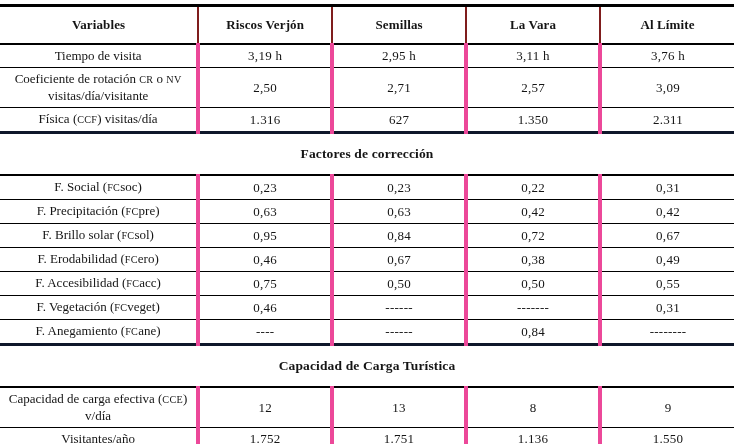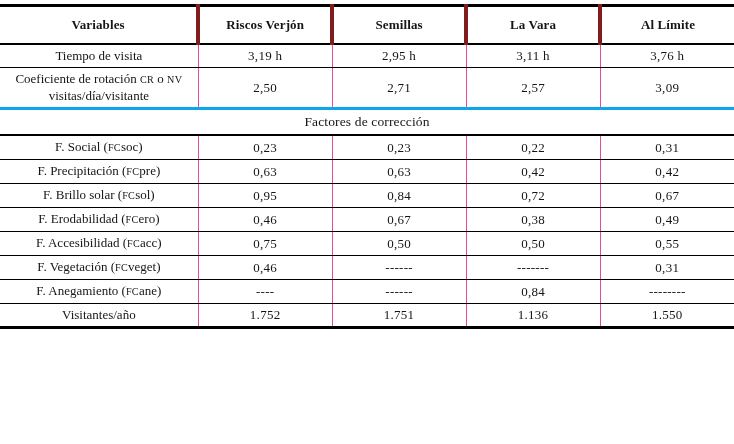--- a/index.html
+++ b/index.html
@@ -32,7 +32,7 @@
     letter-spacing: 0.01em;
   }
   table.cc-table th + th {
-    border-left: 4px solid #7f1d1d;
+    border-left: 2px solid #7f1d1d;
   }
   tr.data-row td {
     font-size: 13px;

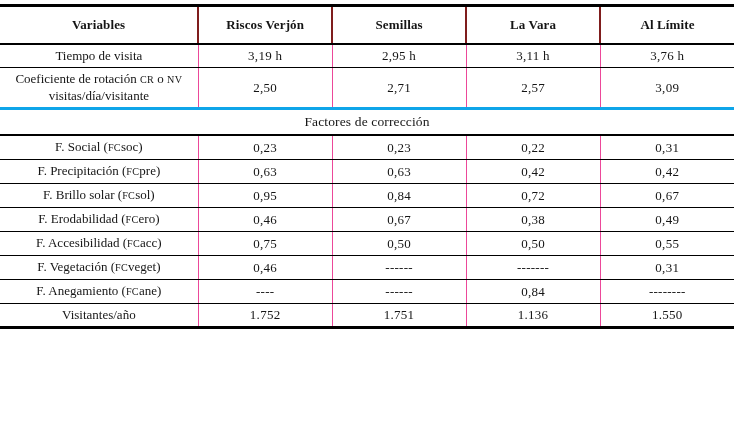--- a/index.html
+++ b/index.html
@@ -42,7 +42,7 @@
     vertical-align: middle;
   }
   tr.data-row td + td {
-    border-left: 1px solid #ec4899;
+    border-left: 4px solid #ec4899;
   }
   td.lbl {
     text-align: center;

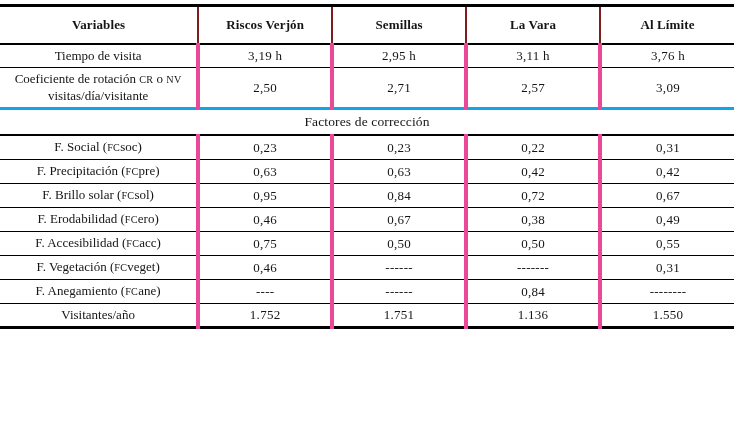--- a/index.html
+++ b/index.html
@@ -102,6 +102,13 @@
           <td class="val">2,57</td>
           <td class="val">3,09</td>
         </tr>
+        <tr class="data-row">
+          <td class="lbl">Física (<span class="sc">CCF</span>) visitas/día</td>
+          <td class="val">1.316</td>
+          <td class="val">627</td>
+          <td class="val">1.350</td>
+          <td class="val">2.311</td>
+        </tr>
         <tr class="section-row">
           <td colspan="5">Factores de corrección</td>
         </tr>

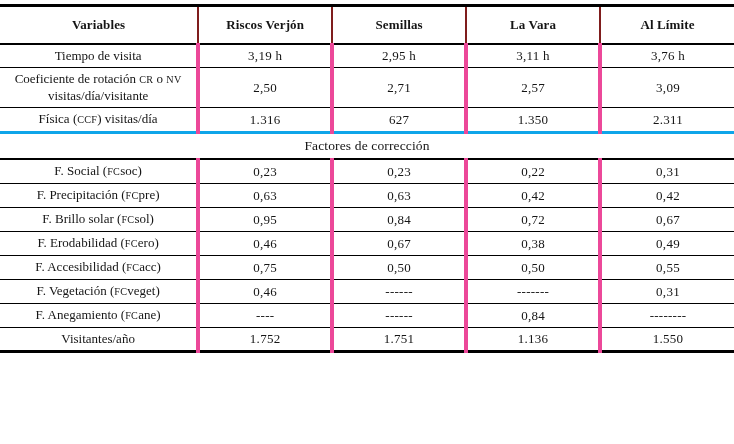--- a/index.html
+++ b/index.html
@@ -53,11 +53,11 @@
     letter-spacing: 0.02em;
   }
   tr.section-row td {
-    font-weight: normal;
+    font-weight: bold;
     font-size: 13.5px;
     text-align: center;
-    padding: 4px 6px;
-    border-top: 3px solid #0ea5e9;
+    padding: 12px 6px;
+    border-top: 3px solid #0f172a;
     border-bottom: 2px solid #000;
     letter-spacing: 0.01em;
   }

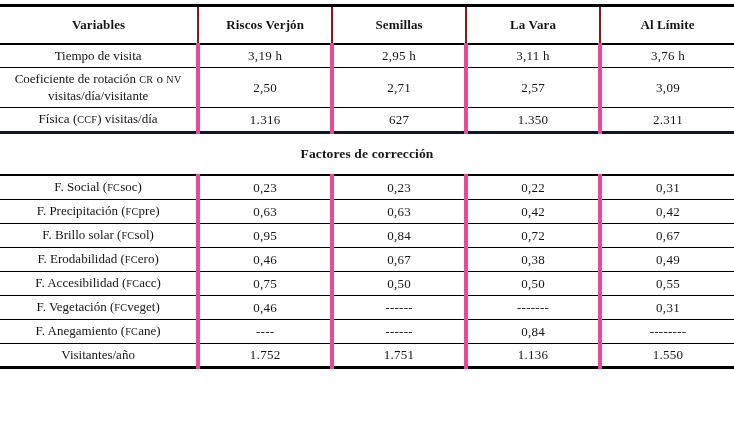--- a/index.html
+++ b/index.html
@@ -161,6 +161,9 @@
           <td class="val">0,84</td>
           <td class="val">--------</td>
         </tr>
+        <tr class="section-row">
+          <td colspan="5">Capacidad de Carga Turística</td>
+        </tr>
         <tr class="data-row">
           <td class="lbl">Visitantes/año</td>
           <td class="val">1.752</td>

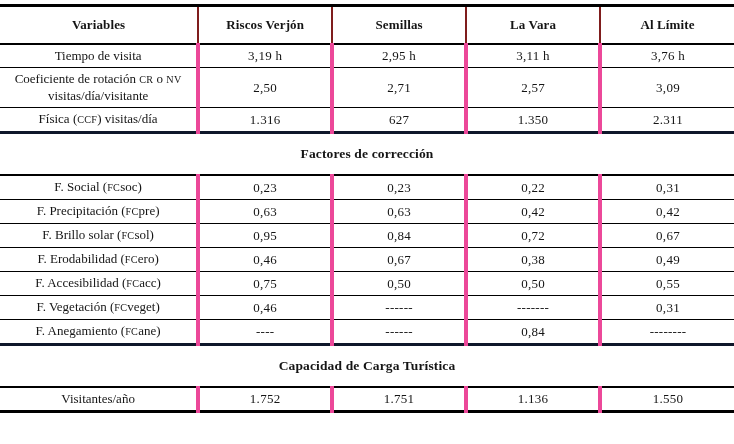--- a/index.html
+++ b/index.html
@@ -165,6 +165,13 @@
           <td colspan="5">Capacidad de Carga Turística</td>
         </tr>
         <tr class="data-row">
+          <td class="lbl">Capacidad de carga efectiva (<span class="sc">CCE</span>) v/día</td>
+          <td class="val">12</td>
+          <td class="val">13</td>
+          <td class="val">8</td>
+          <td class="val">9</td>
+        </tr>
+        <tr class="data-row">
           <td class="lbl">Visitantes/año</td>
           <td class="val">1.752</td>
           <td class="val">1.751</td>

